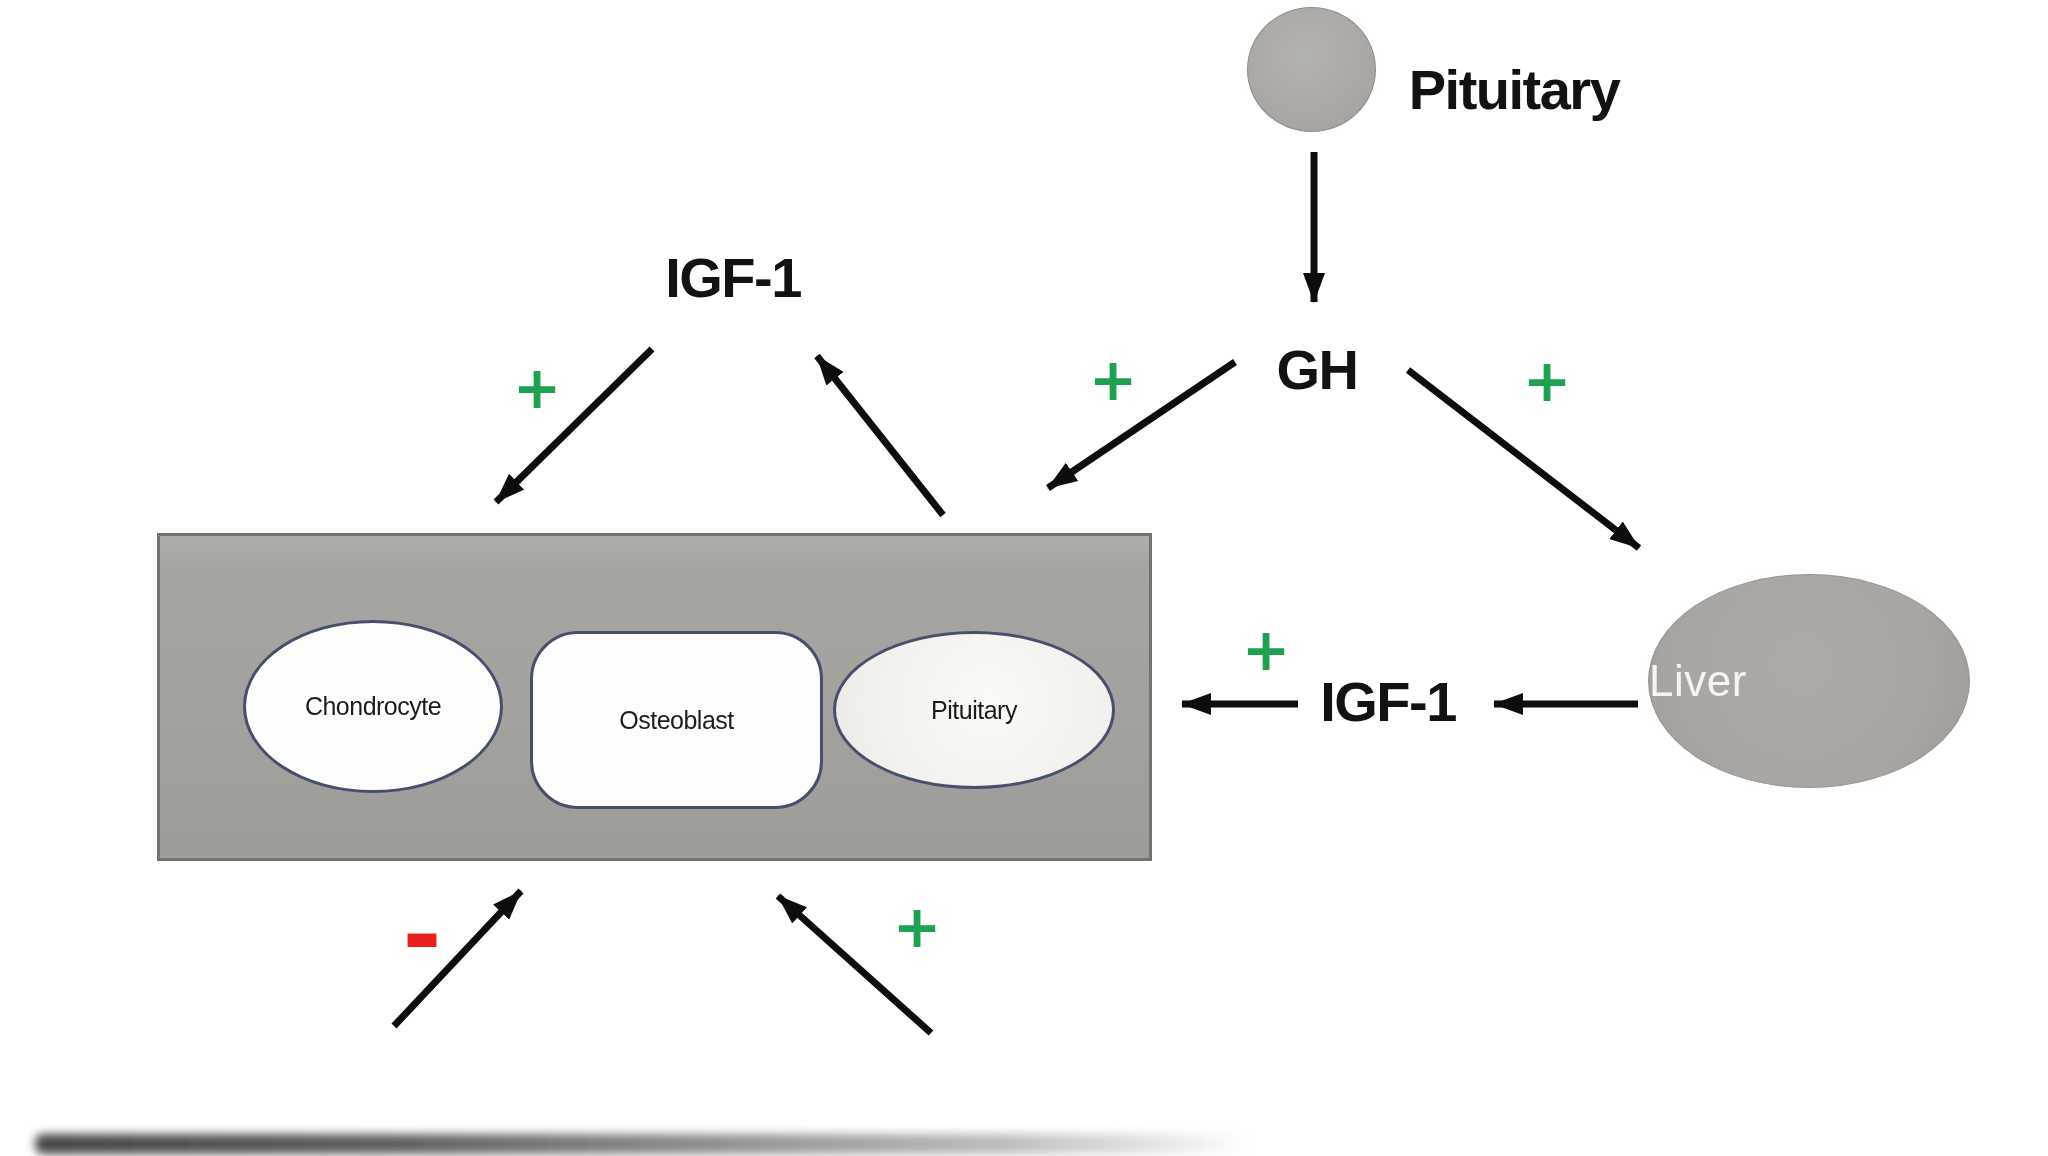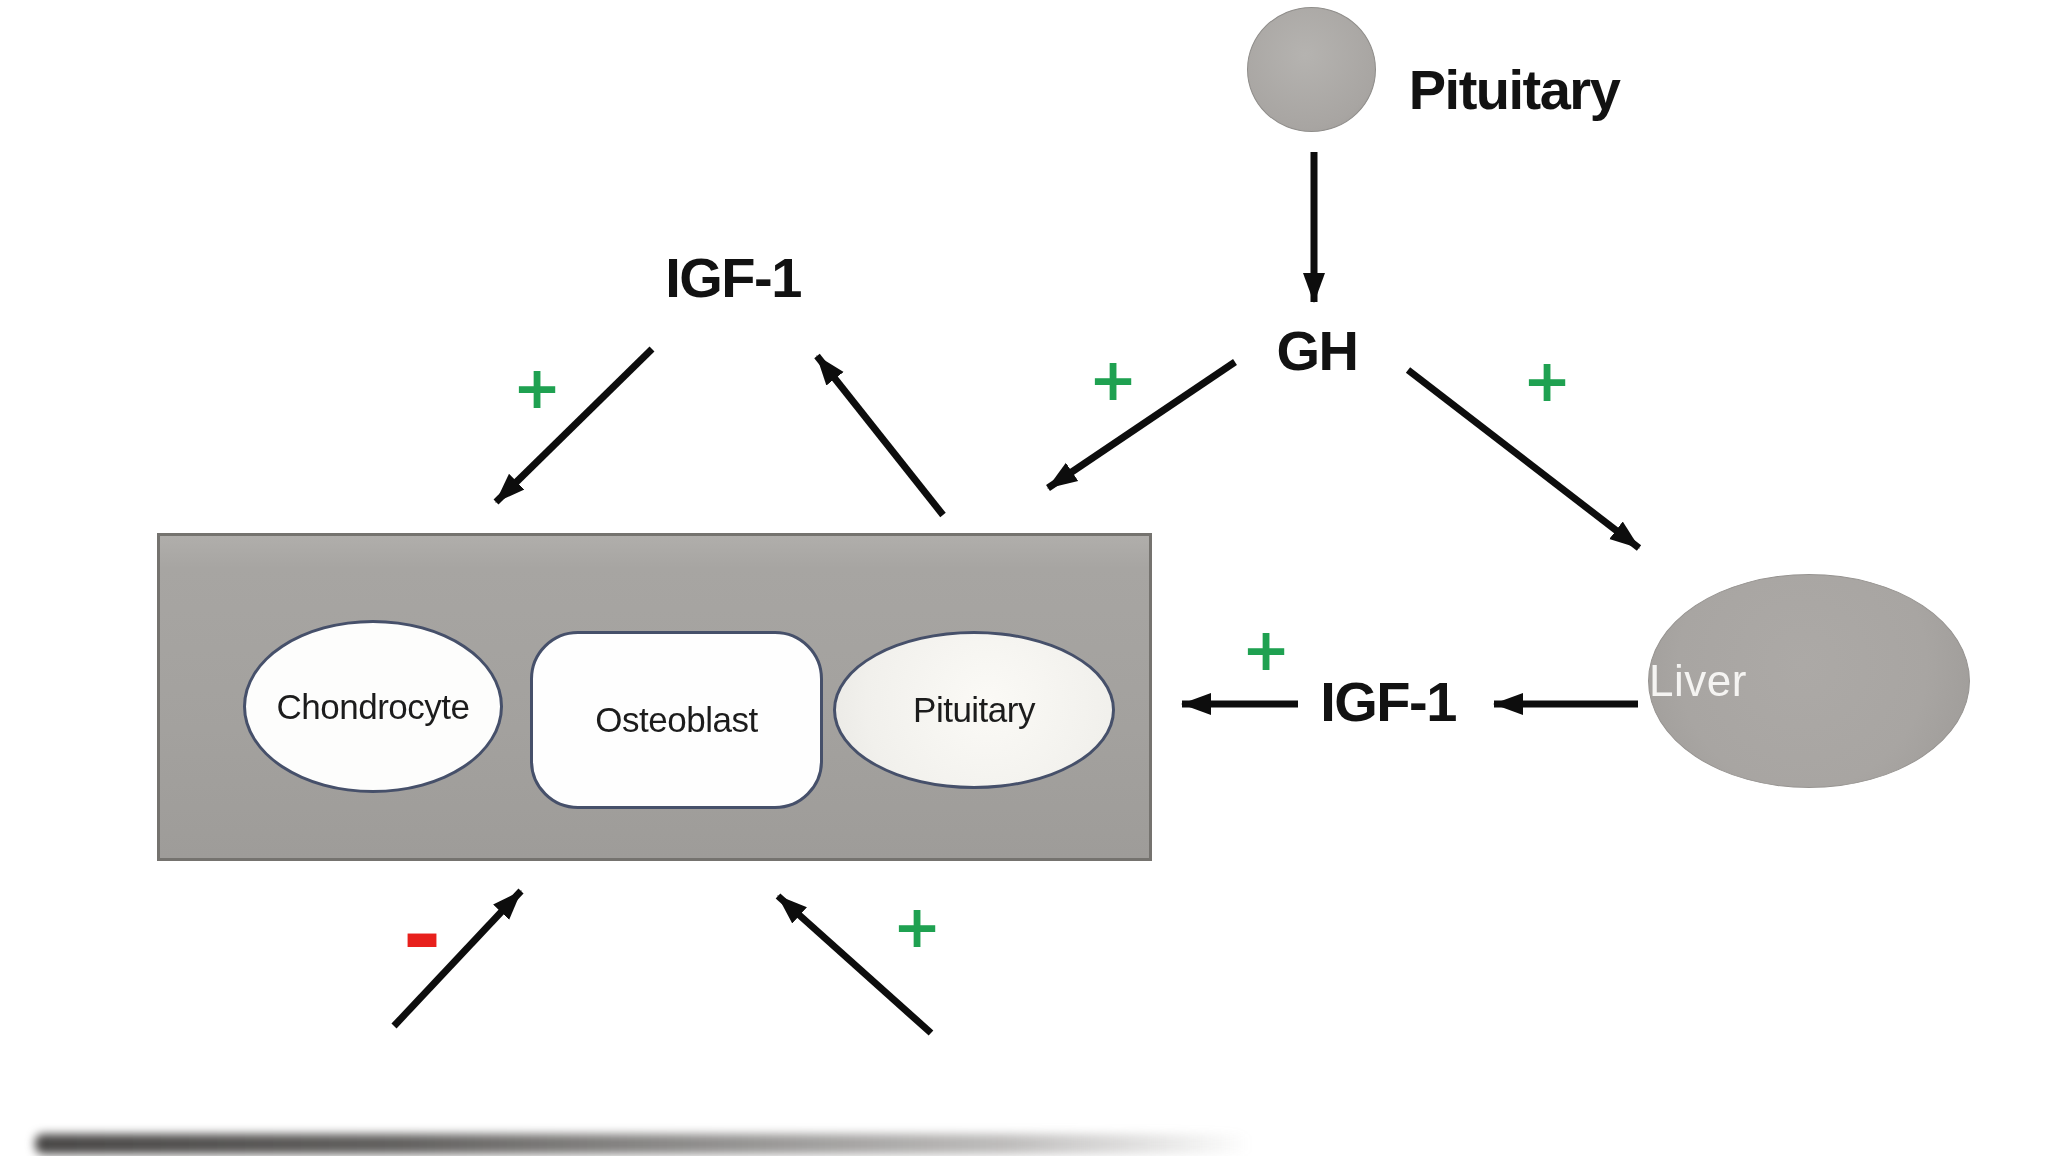--- a/index.html
+++ b/index.html
@@ -53,7 +53,7 @@
     font-weight:bold;font-size:56px;letter-spacing:-1.5px;white-space:nowrap;color:#121212;
   }
   .lbl-pituitary{left:1514px;top:89px;}
-  .lbl-gh{left:1317px;top:350px;}
+  .lbl-gh{left:1317px;top:369px;}
   .lbl-igf1-top{left:733px;top:277px;}
   .lbl-igf1-mid{left:1388px;top:701px;}
   .lbl-cortisol{left:355px;top:1083px;}

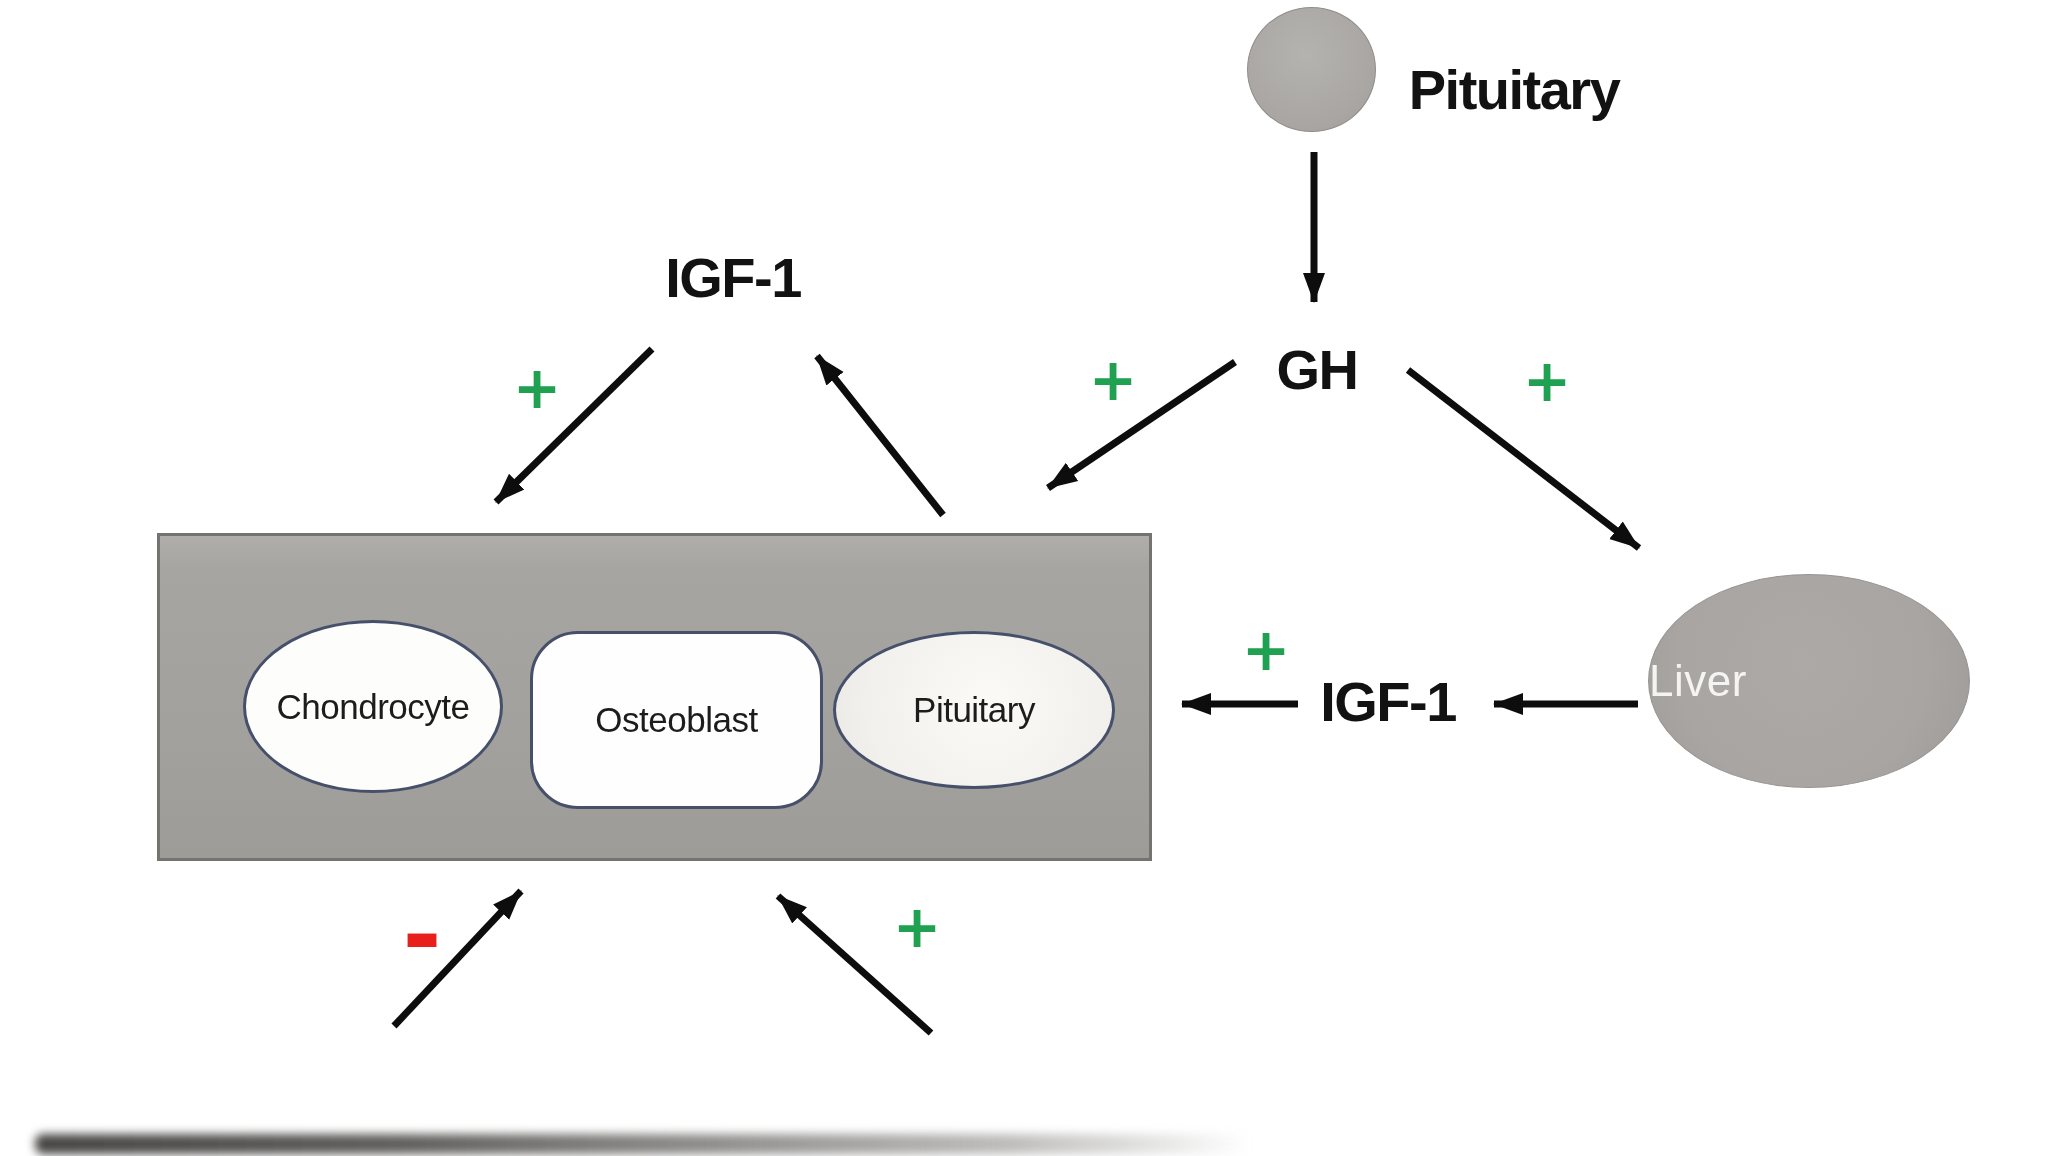--- a/index.html
+++ b/index.html
@@ -40,7 +40,7 @@
   .cell{
     position:absolute;display:flex;align-items:center;justify-content:center;
     border:3px solid var(--cellBorder,#46506a);
-    font-size:35px;letter-spacing:-0.5px;color:#1c1c1c;
+    font-size:25px;letter-spacing:-0.5px;color:#1c1c1c;
   }
   .cell-chondrocyte{left:243px;top:620px;width:254px;height:167px;border-radius:50%;background:#fdfdfc;}
   .cell-osteoblast{left:530px;top:619px;width:287px;height:172px;border-radius:48px;background:#fefefe;margin-top:12px;}

